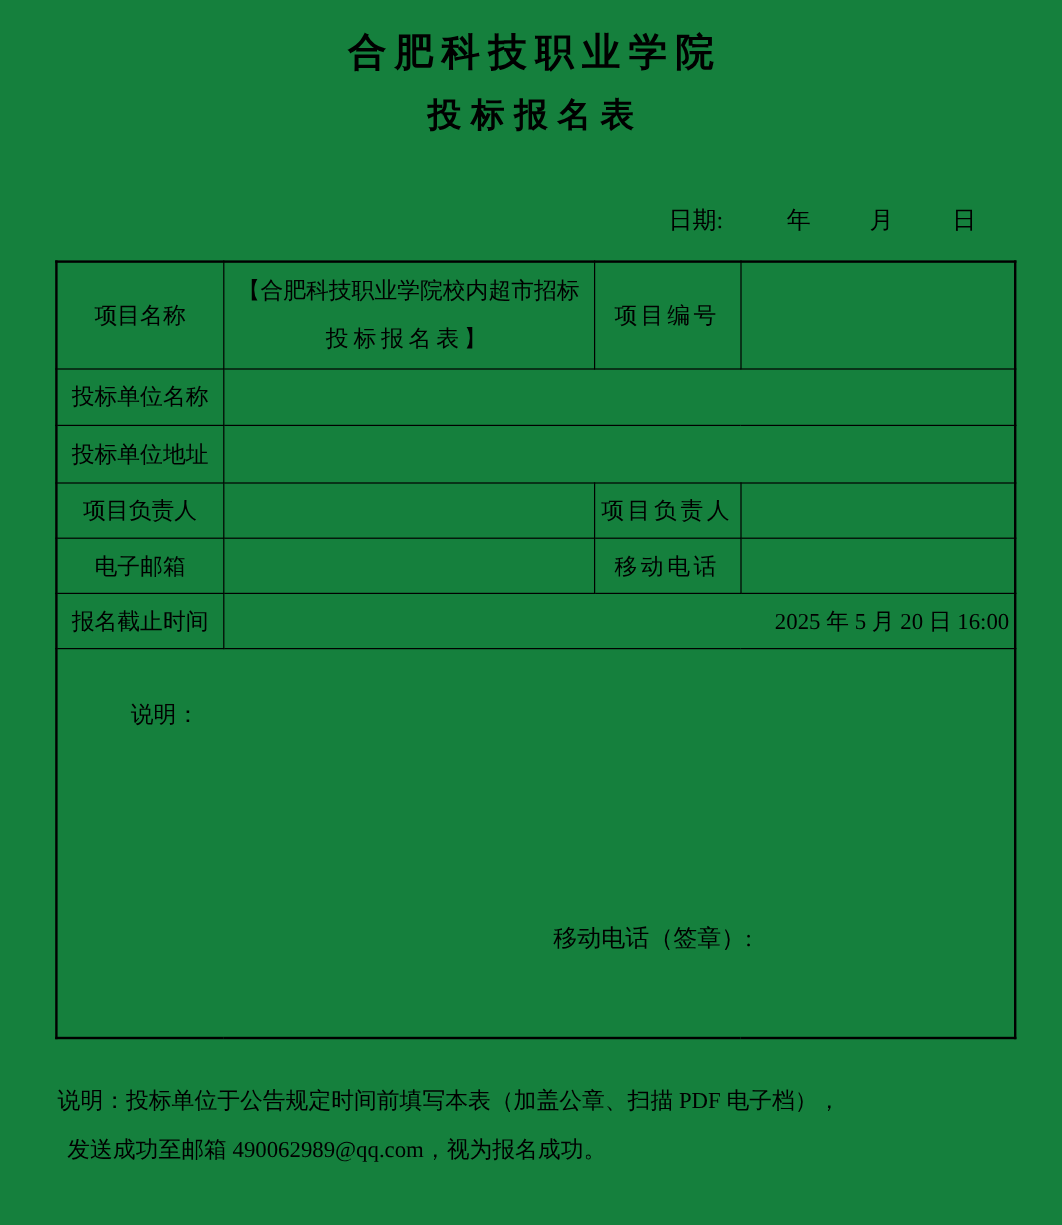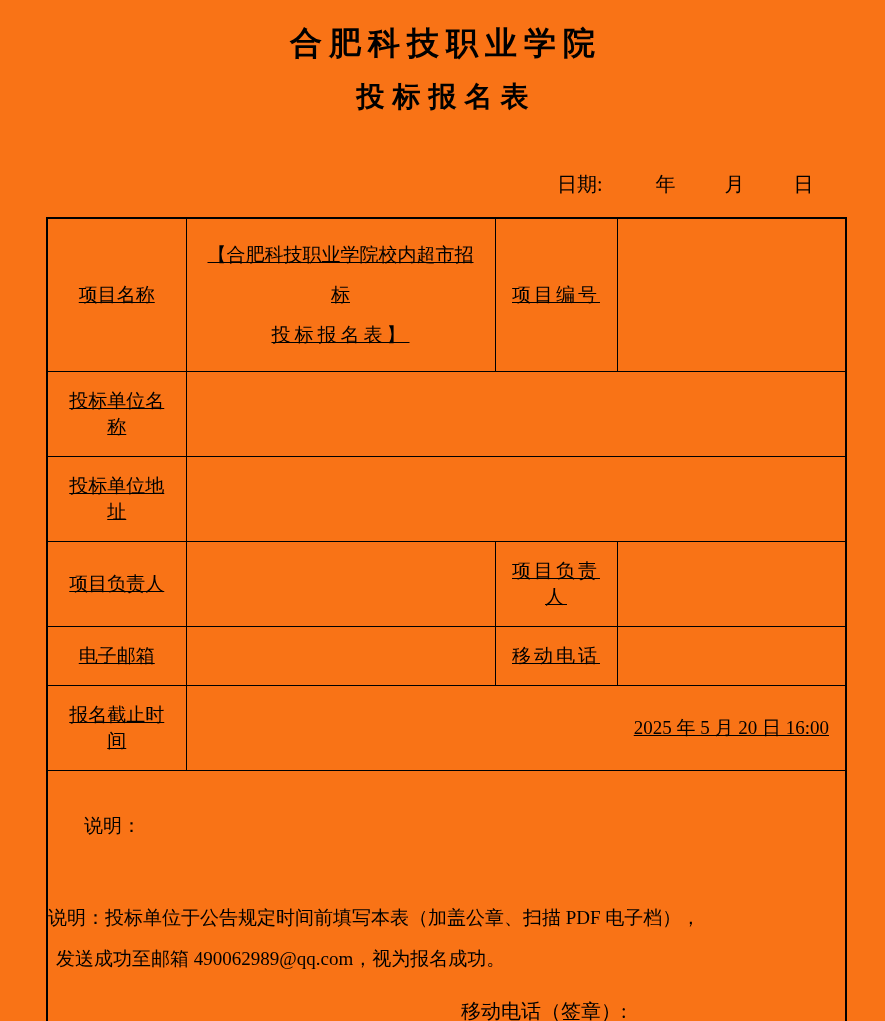--- a/index.html
+++ b/index.html
@@ -11,7 +11,7 @@
     position: relative;
     overflow: hidden;
   }
-  .page { position: absolute; inset: 0; background: #f97316; }
+  .page { position: absolute; inset: 0; background: #15803d; }
 
   
   .doc-title { position: absolute; top: 22px; left: 0; width: 100%; text-align: center; }

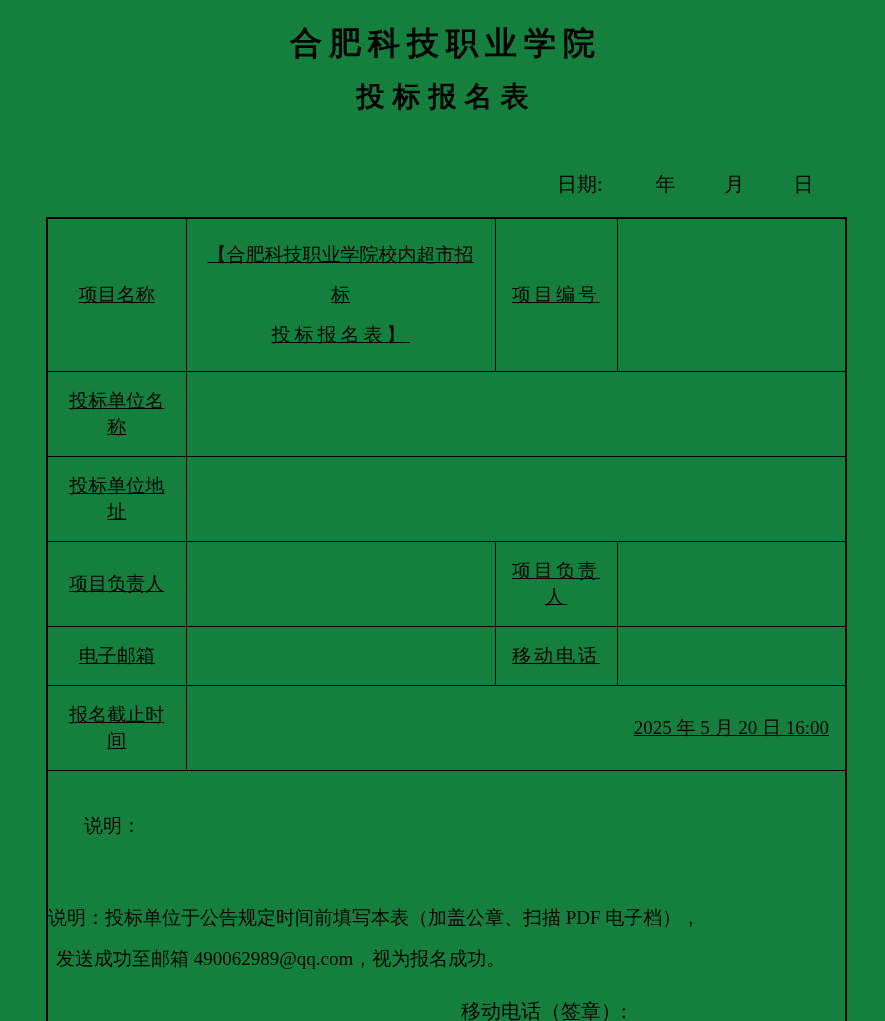--- a/index.html
+++ b/index.html
@@ -43,8 +43,7 @@
     border: 1px solid #000000;
     font-size: 19px;
     vertical-align: middle;
-    padding: 16px;
-    text-decoration: underline;
+    padding: 4px;
   }
   td.lbl { text-align: center; }
   td.lbl.sp { letter-spacing: 3px; }

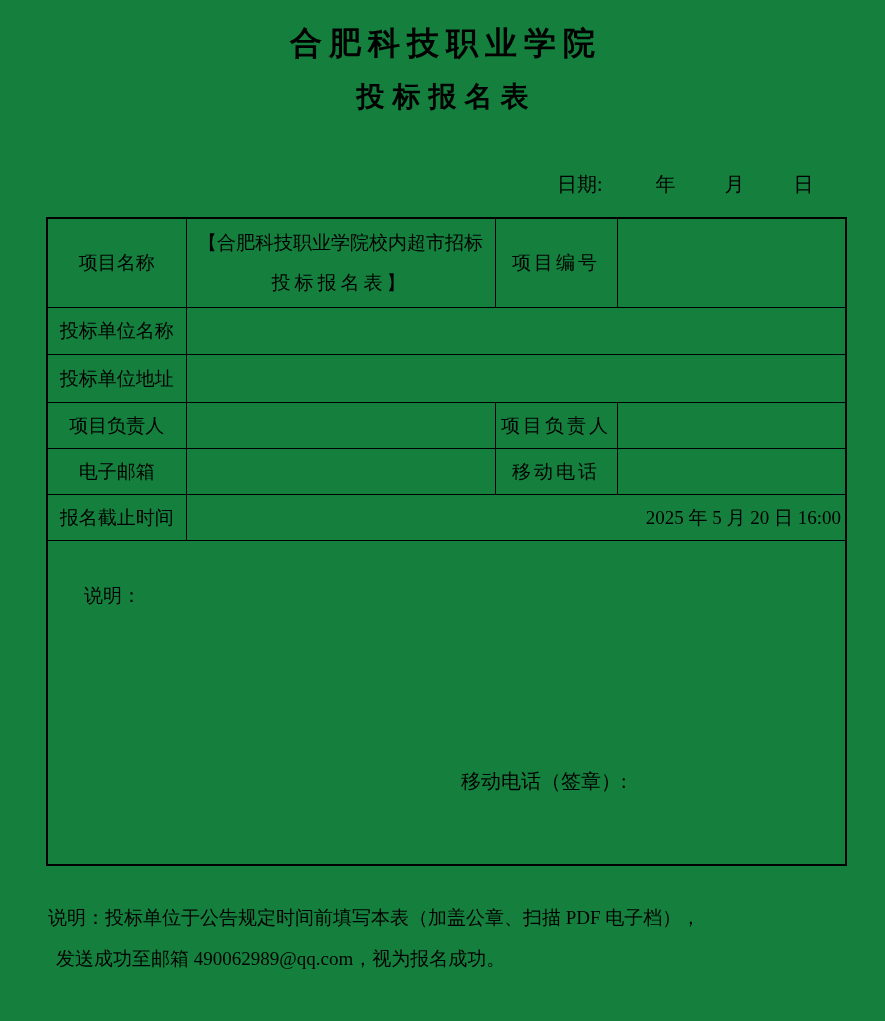--- a/index.html
+++ b/index.html
@@ -61,7 +61,7 @@
   td.deadline-cell { padding-left: 10px; text-align: right; }
 
   td.big-cell { position: relative; vertical-align: top; }
-  .notes-label { position: absolute; left: 36px; top: 42px; font-size: 19px; }
+  .notes-label { position: absolute; left: 61px; top: 42px; font-size: 19px; }
   .signature-label { position: absolute; left: 413px; top: 227px; font-size: 20px; }
 
   

